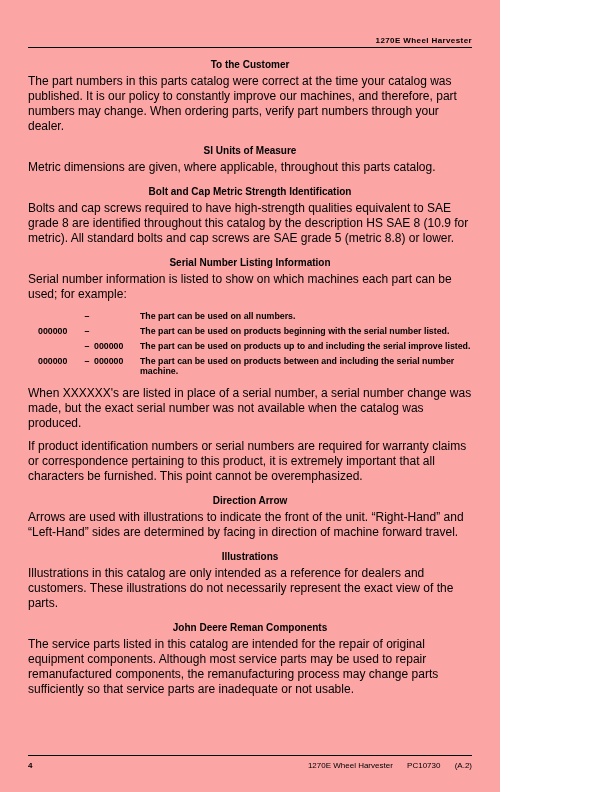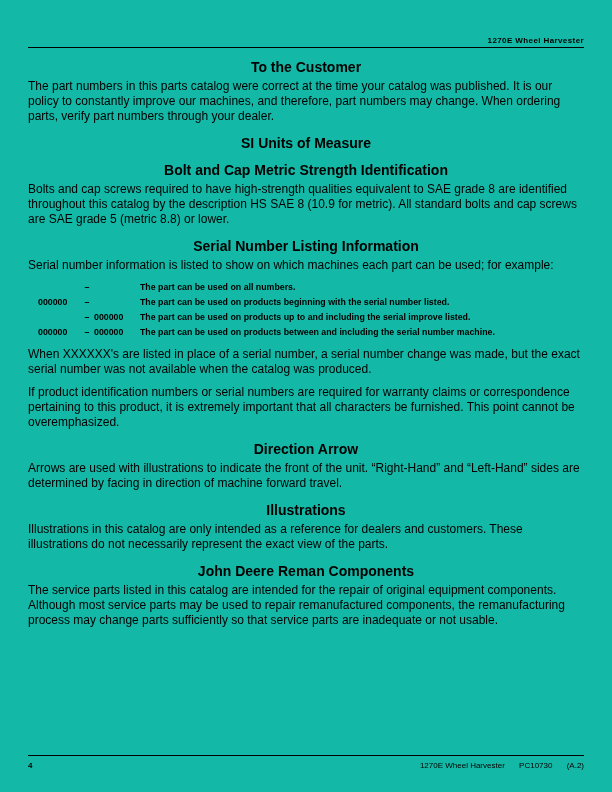--- a/index.html
+++ b/index.html
@@ -13,10 +13,10 @@
   }
   .page {
     position: relative;
-    width: 612px;
+    width: 500px;
     height: 792px;
     padding: 36px 28px 0 28px;
-    background: #14b8a6;
+    background: #fca5a5;
     overflow: hidden;
   }
   .page-header {

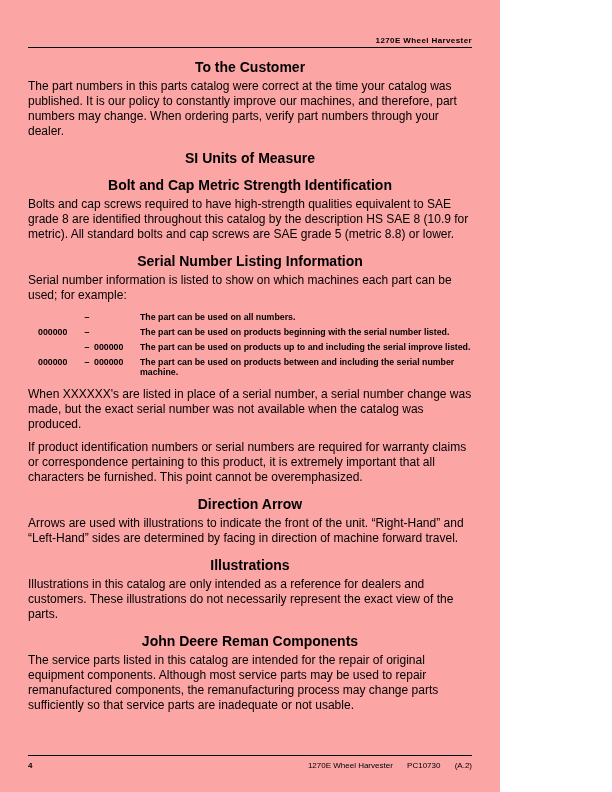--- a/index.html
+++ b/index.html
@@ -34,7 +34,7 @@
   }
   .header-rule { margin-bottom: 4px; }
   .section-heading {
-    font-size: 14px;
+    font-size: 10px;
     font-weight: bold;
     text-align: center;
     margin: 11px 0 4px 0;

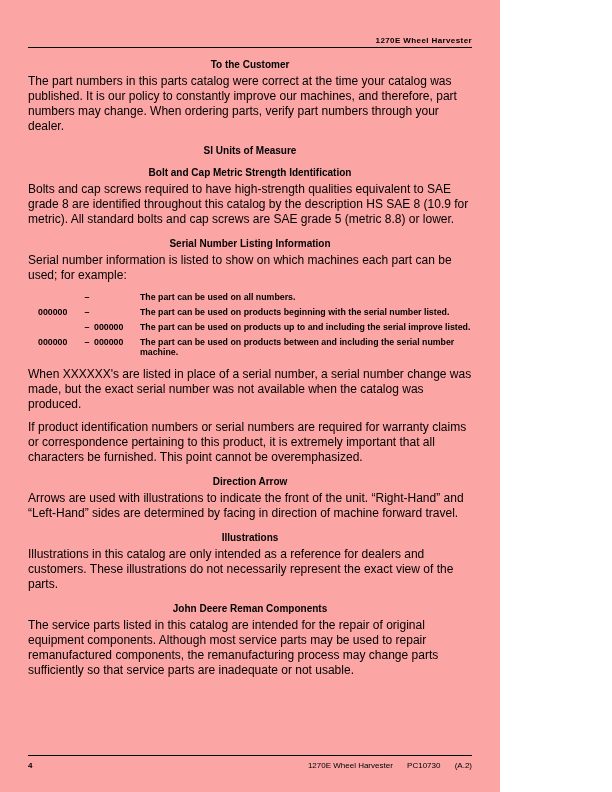--- a/index.html
+++ b/index.html
@@ -90,6 +90,7 @@
 
   <section>
     <h2 class="section-heading">SI Units of Measure</h2>
+    <p class="body-text">Metric dimensions are given, where applicable, throughout this parts catalog.</p>
   </section>
 
   <section>

